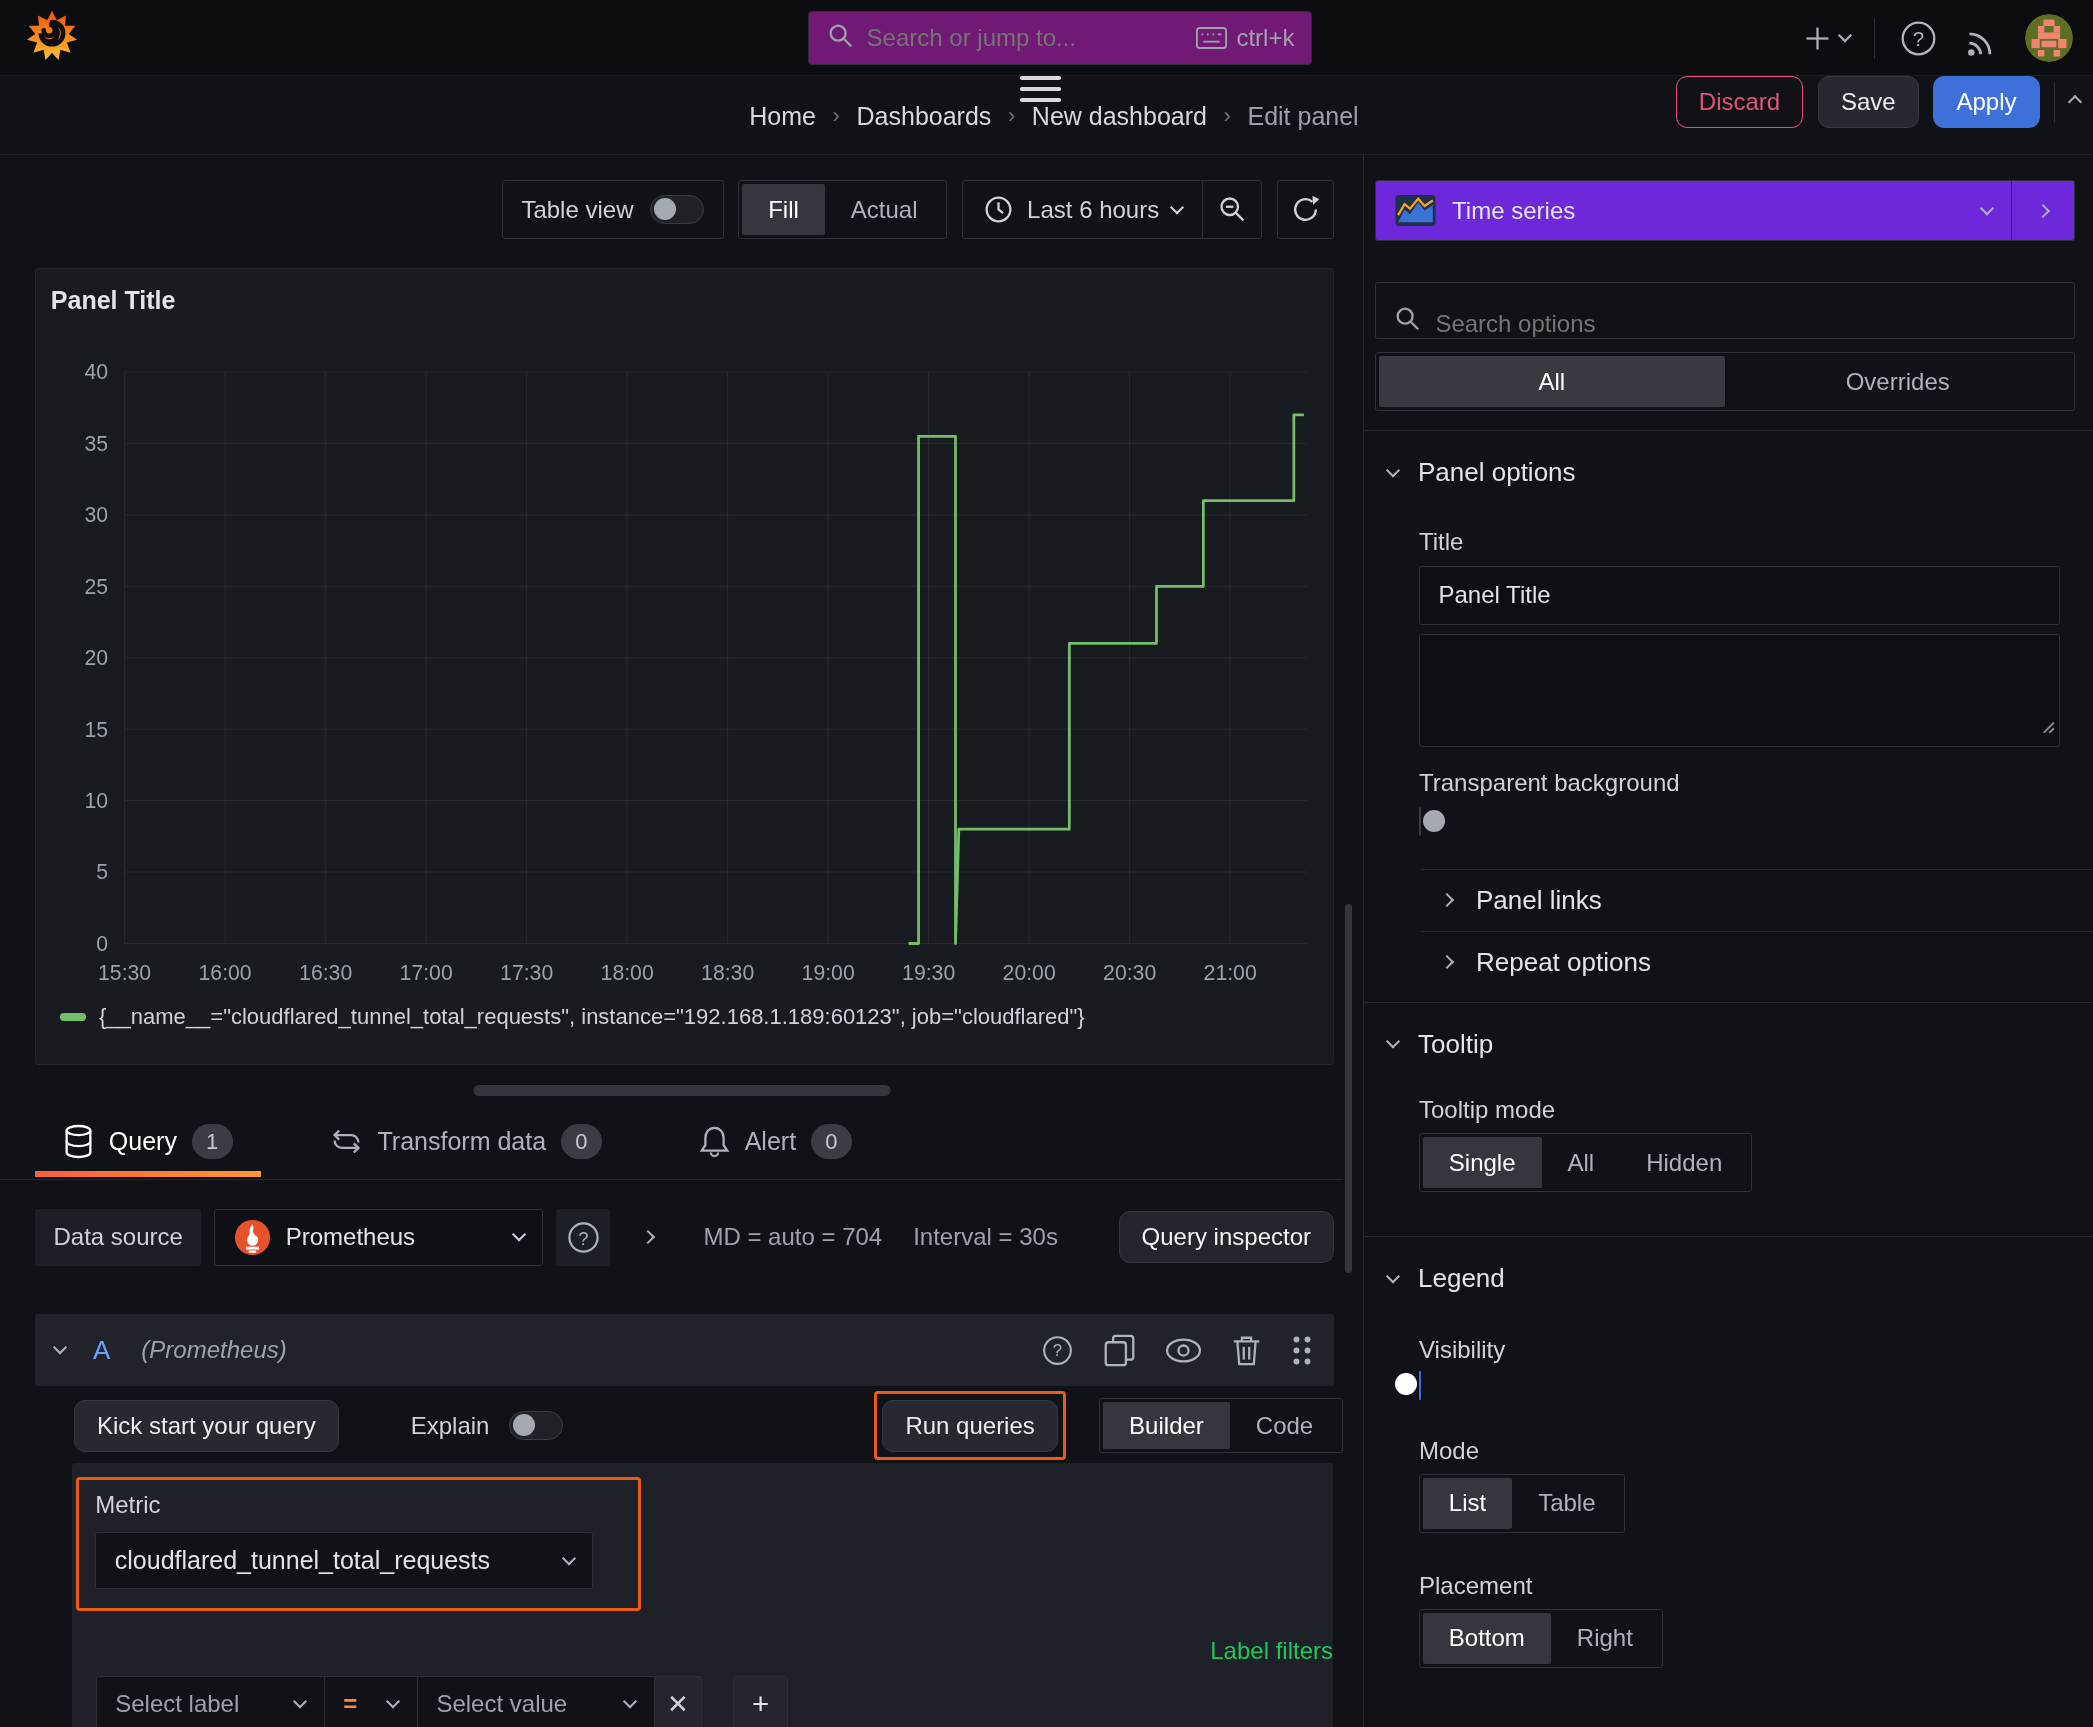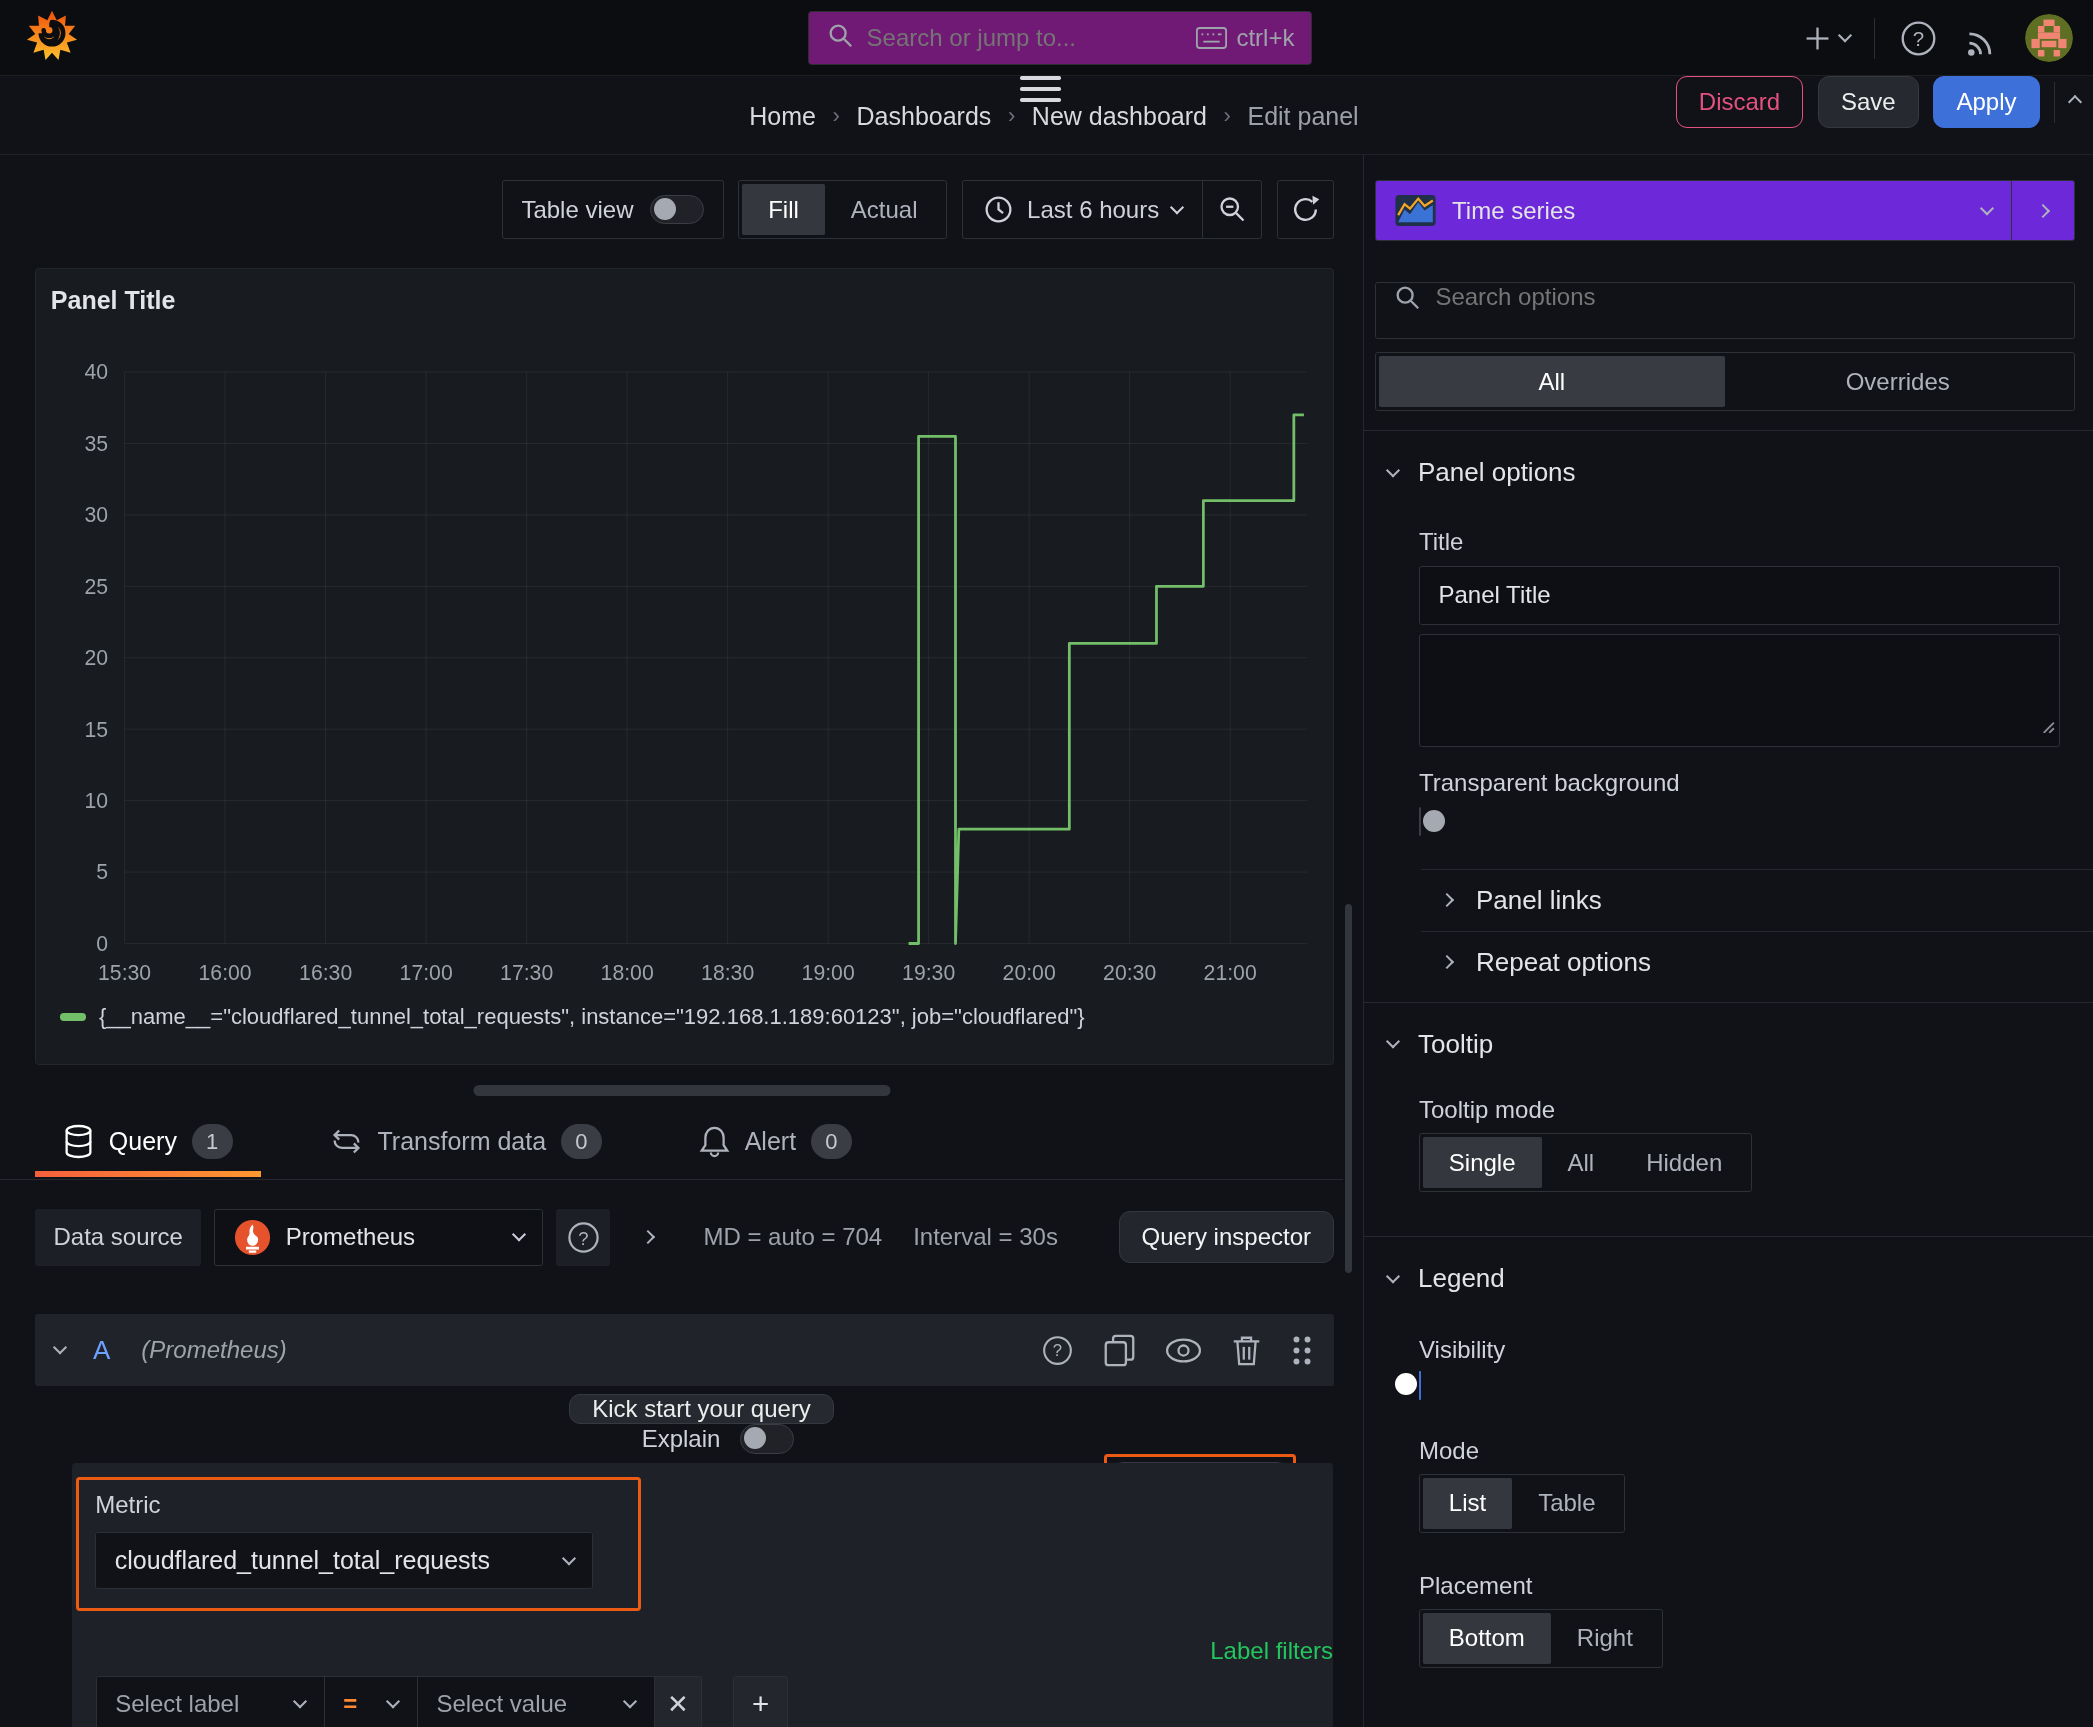--- a/index.html
+++ b/index.html
@@ -125,7 +125,7 @@
   .viz-main { flex:1; display:flex; align-items:center; gap:16.6px; padding:0 18.5px; cursor:pointer; color:#e3e4e8; }
   .viz-main .chev { margin-left:auto; color:#aeb2bc; }
   .viz-expand { width:63px; border-left:0.9px solid var(--border); display:flex; align-items:center; justify-content:center; color:#aeb2bc; cursor:pointer; }
-  .opt-search { margin:41px 18.5px 0 11px; height:57px; border:0.9px solid var(--border); border-radius:2.8px; display:flex; align-items:flex-start; gap:14.8px; padding:0 16.6px; color:var(--txt-dim); }
+  .opt-search { margin:41px 18.5px 0 11px; height:57px; border:0.9px solid var(--border); border-radius:2.8px; display:flex; align-items:flex-end; gap:14.8px; padding:0 16.6px; color:var(--txt-dim); }
   .opt-search input { flex:1; background:transparent; border:none; outline:none; color:var(--txt-dim); font:inherit; }
   .ao-tabs { margin:13px 18.5px 0 11px; height:59px; border:0.9px solid var(--border); border-radius:2.8px; display:flex; padding:2.8px; }
   .ao-tabs .opt { flex:1; display:flex; align-items:center; justify-content:center; color:#aeb2bc; border-radius:1.8px; cursor:pointer; }

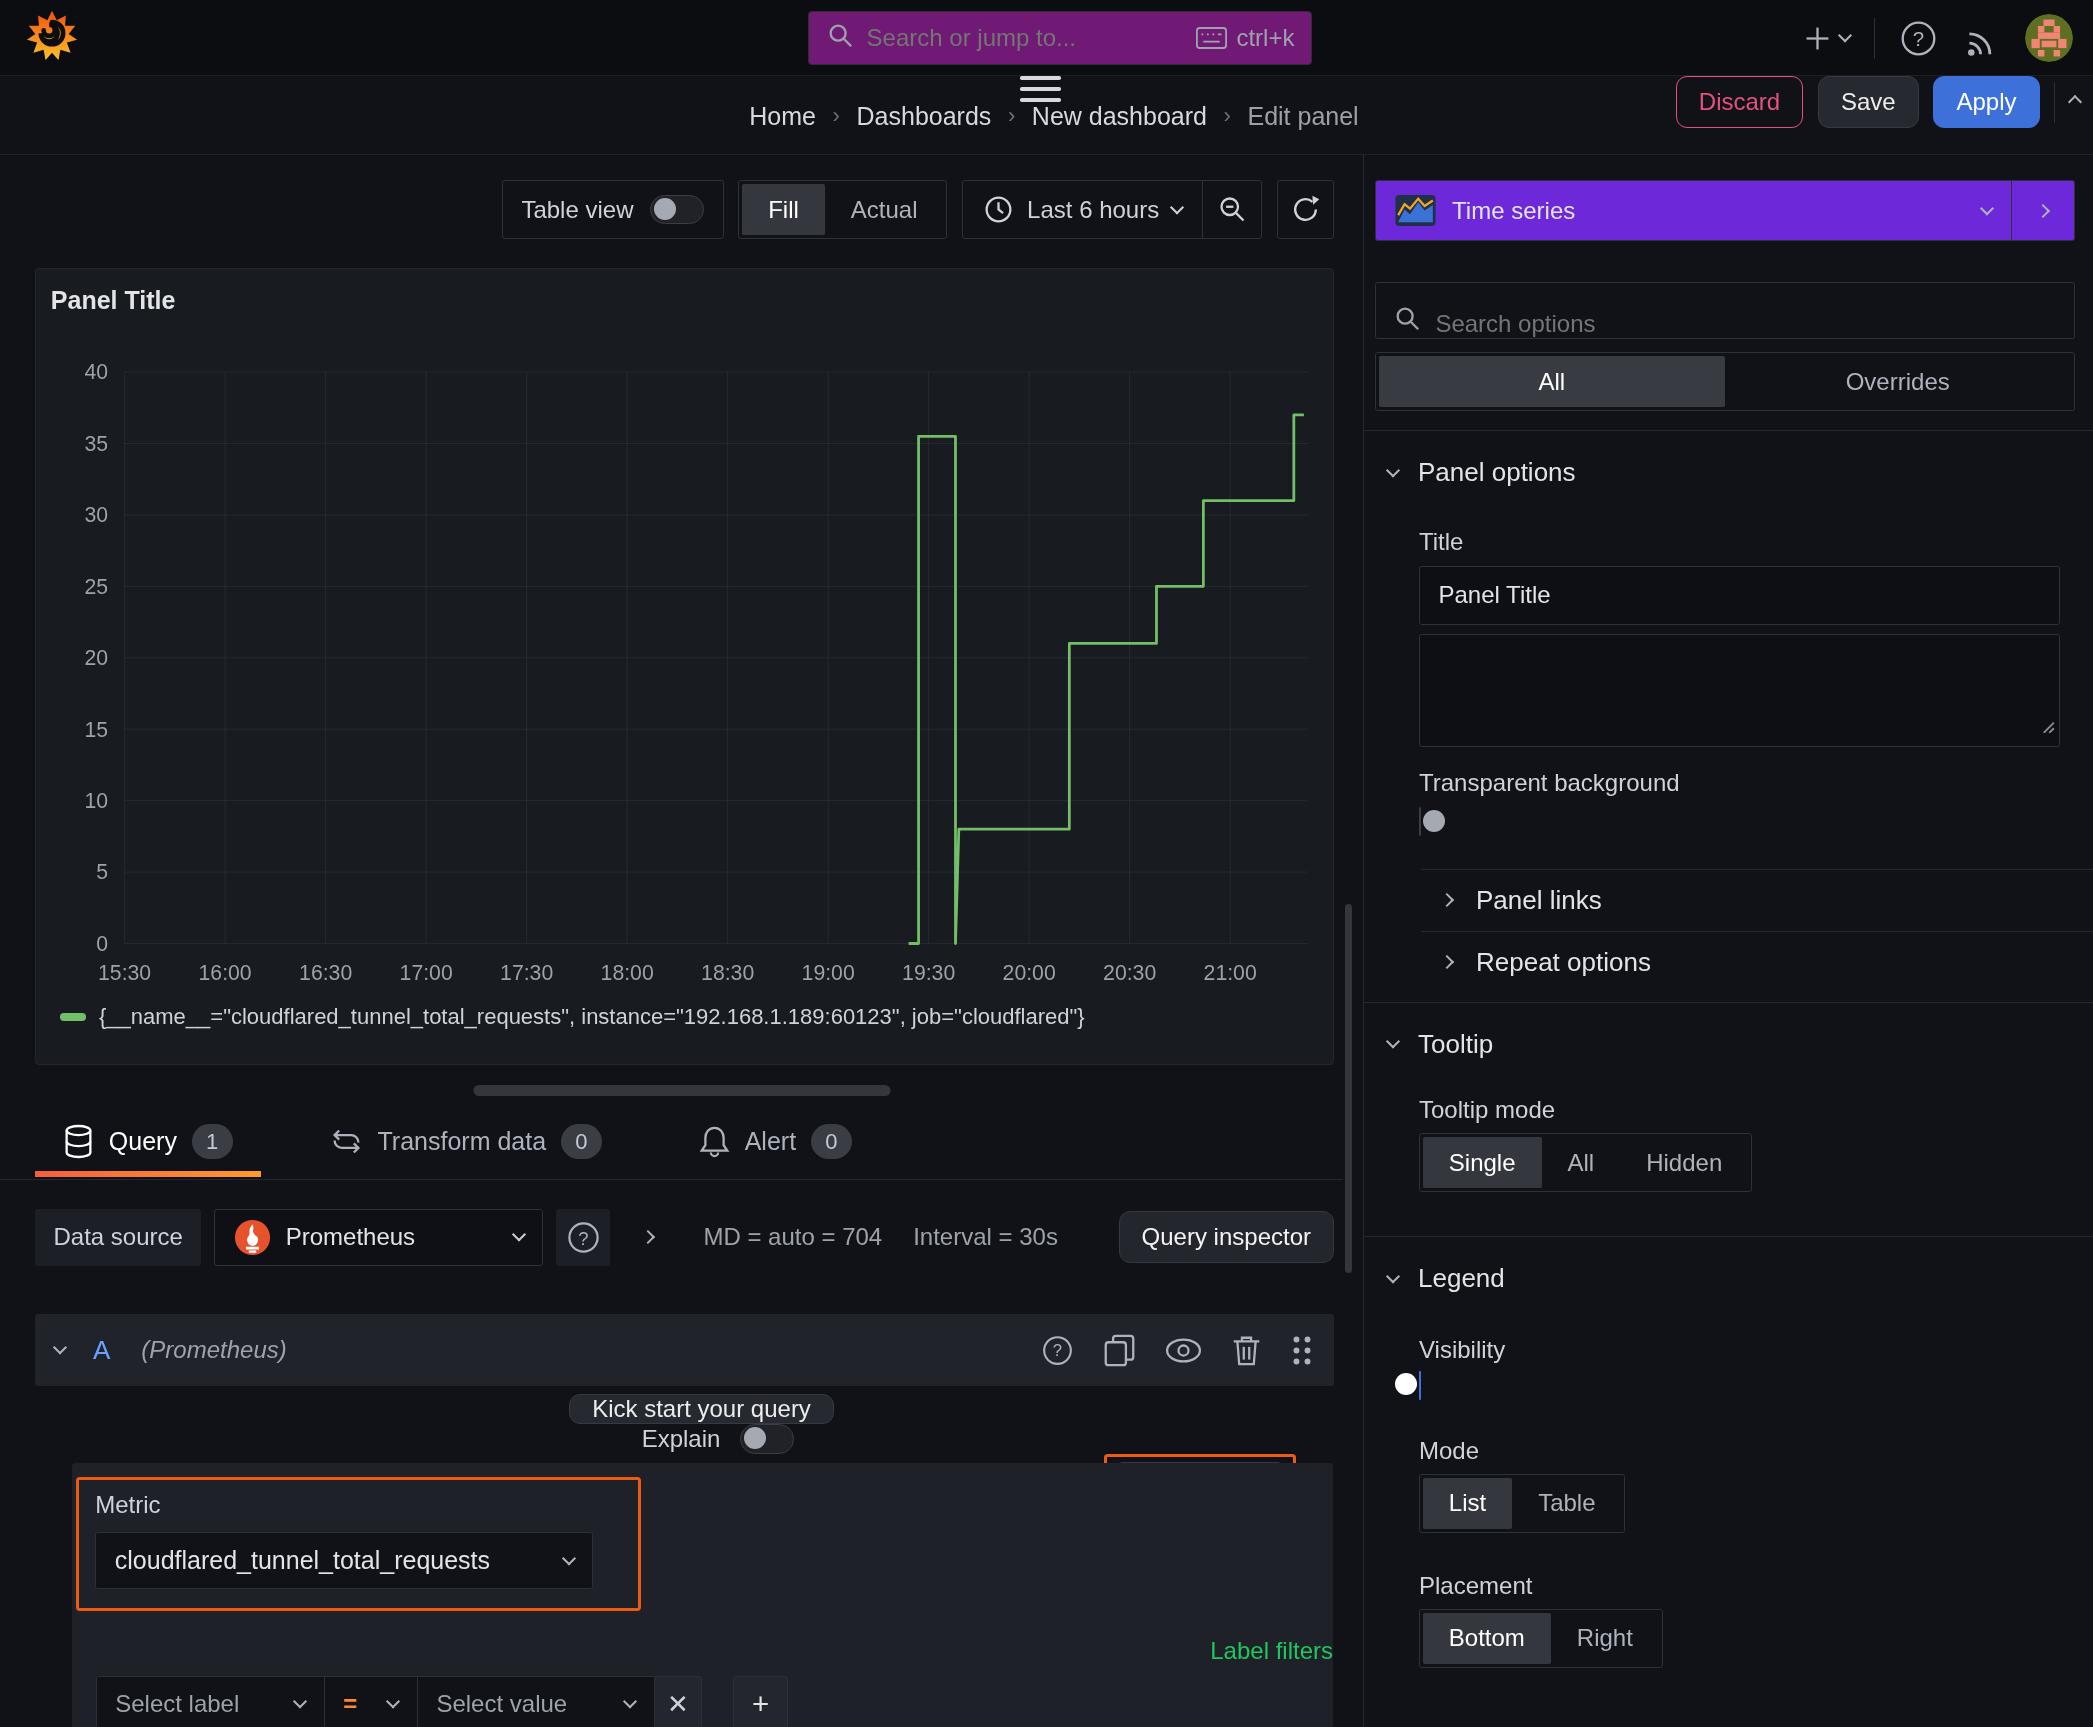--- a/index.html
+++ b/index.html
@@ -99,7 +99,7 @@
   .ds-name-italic { font-style:italic; color:#9da2ab; }
   .qcard-icons { margin-left:auto; display:flex; align-items:center; gap:28px; color:#aeb2bc; }
 
-  .qtoolbar { position:absolute; left:35px; right:34px; top:1239px; height:63px; display:flex; align-items:center;flex-direction:column; }
+  .qtoolbar { position:absolute; left:35px; right:20px; top:1239px; height:63px; display:flex; align-items:center; }
   .kick-btn { background:#26292f; border:0.9px solid #36393f; color:#eceded; margin-left:39px; }
   .explain { display:flex; align-items:center; gap:20px; margin-left:72px; color:#d0d2da; }
   .runq-wrap { margin-left:auto; border:3.7px solid var(--annotation); padding:5.5px; border-radius:3.7px; margin-right:33px; }

